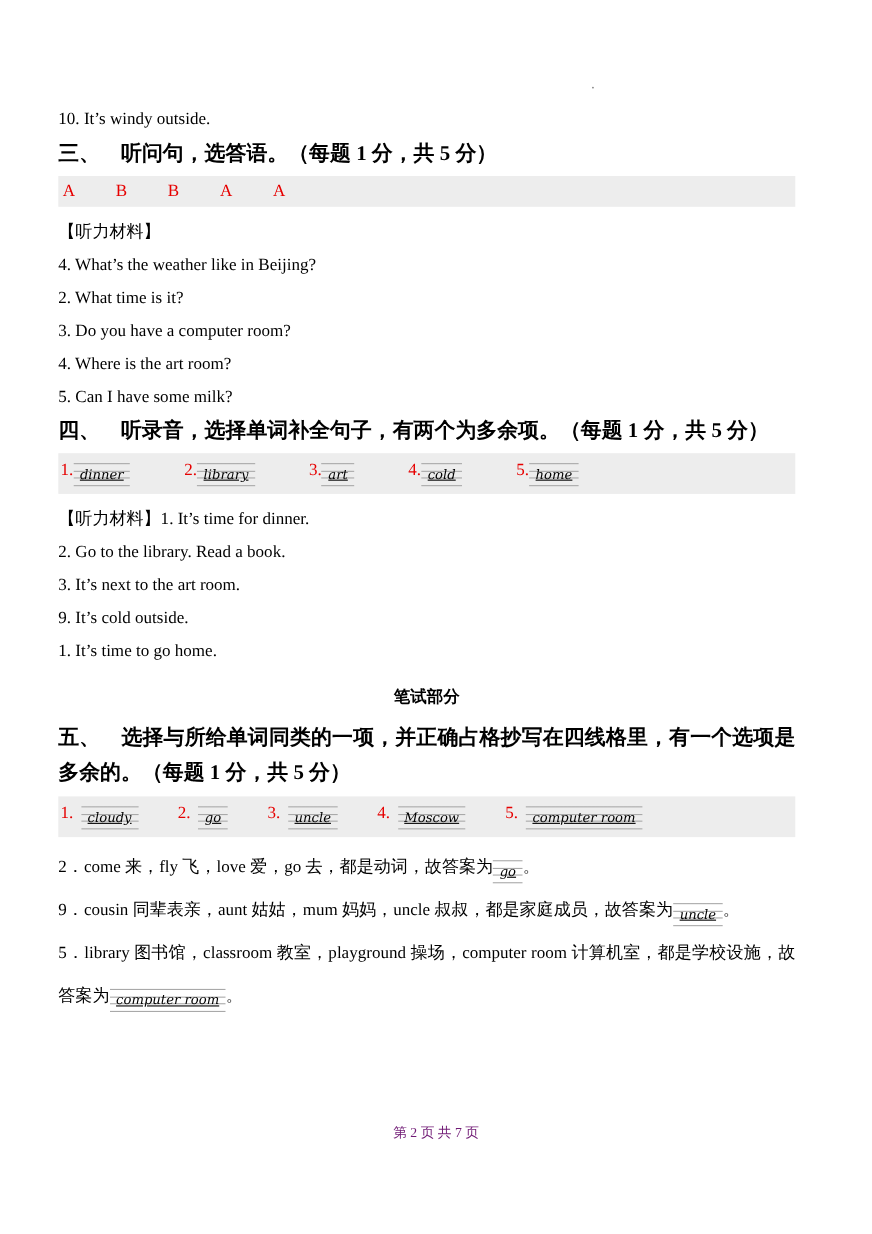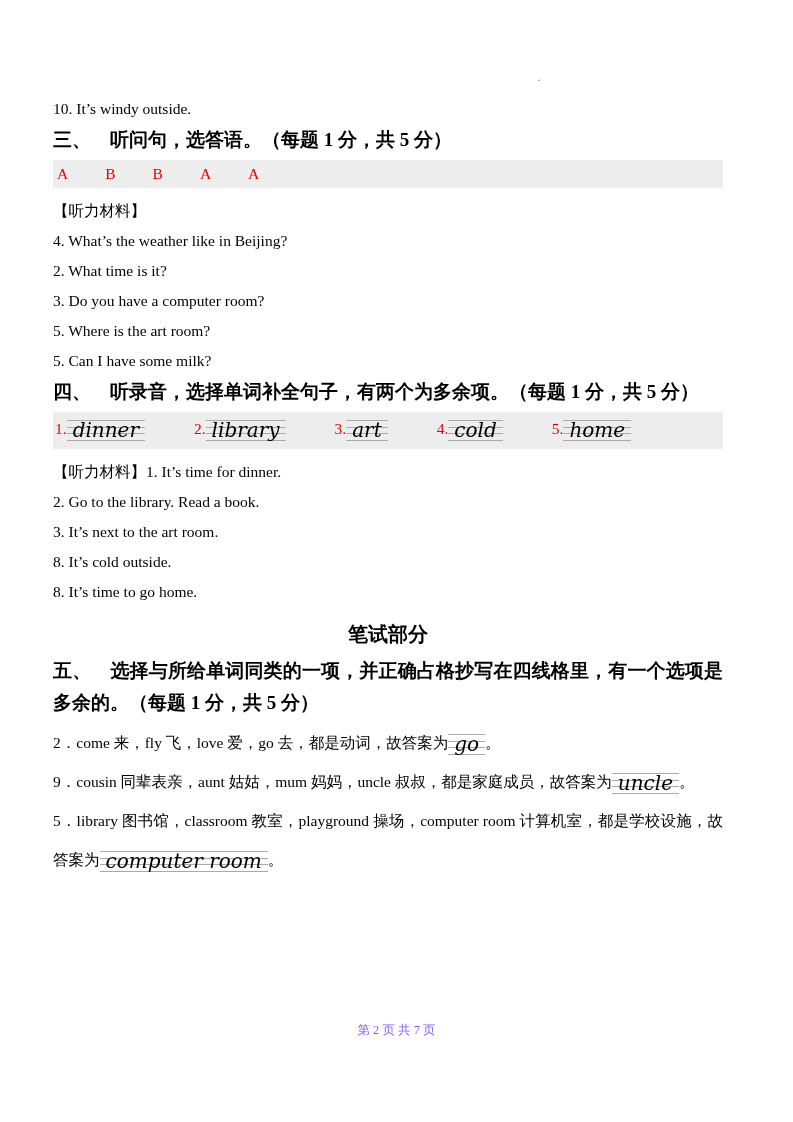--- a/index.html
+++ b/index.html
@@ -137,7 +137,7 @@
     <p class="line">4. What’s the weather like in Beijing?</p>
     <p class="line">2. What time is it?</p>
     <p class="line">3. Do you have a computer room?</p>
-    <p class="line">5. Where is the art room?</p>
+    <p class="line">4. Where is the art room?</p>
     <p class="line">5. Can I have some milk?</p>
 
     <p class="heading">四、　听录音，选择单词补全句子，有两个为多余项。（每题 1 分，共 5 分）</p>

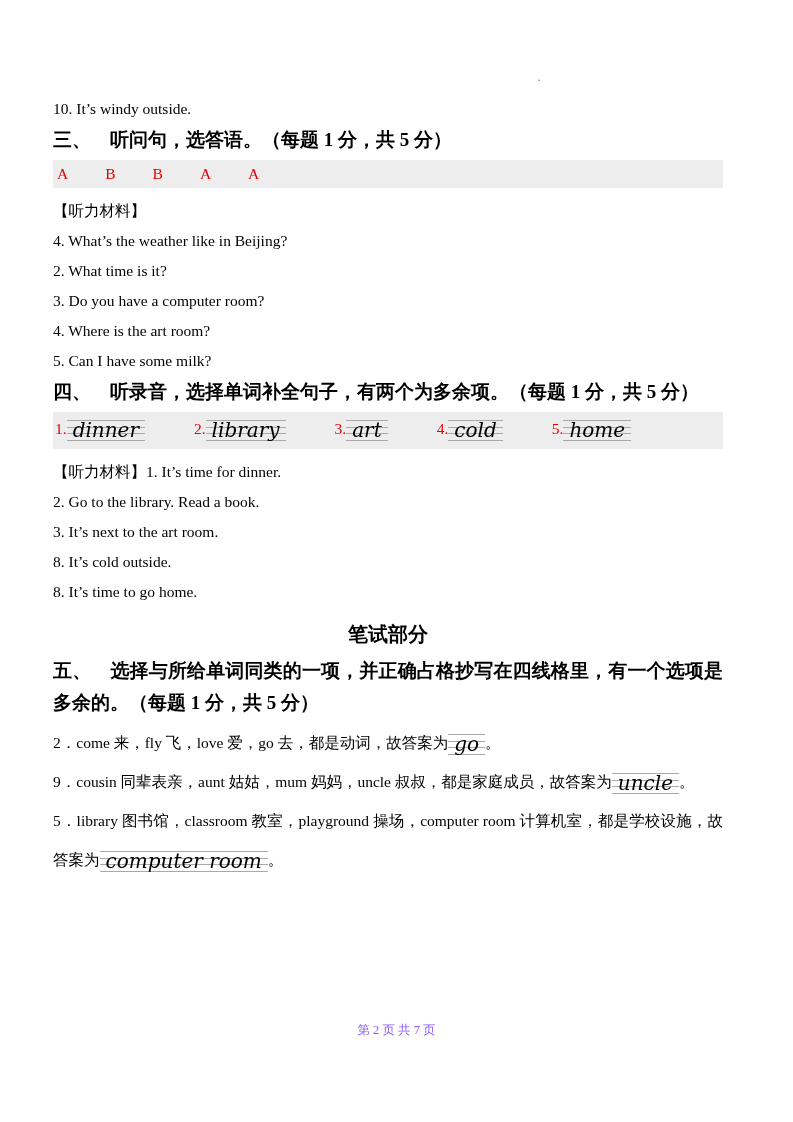--- a/index.html
+++ b/index.html
@@ -73,7 +73,7 @@
     display: inline-block;
     font-family: "DejaVu Serif", serif;
     font-style: italic;
-    font-size: 20px;
+    font-size: 12px;
     line-height: 21px;
     padding: 0 6px;
     vertical-align: -3px;
@@ -85,6 +85,7 @@
     background-size: 100% 1px;
     background-position: 0 0, 0 33.3%, 0 66.7%, 0 100%;
     background-repeat: no-repeat;
+    text-decoration: underline;
   }
   .written-title {
     text-align: center;

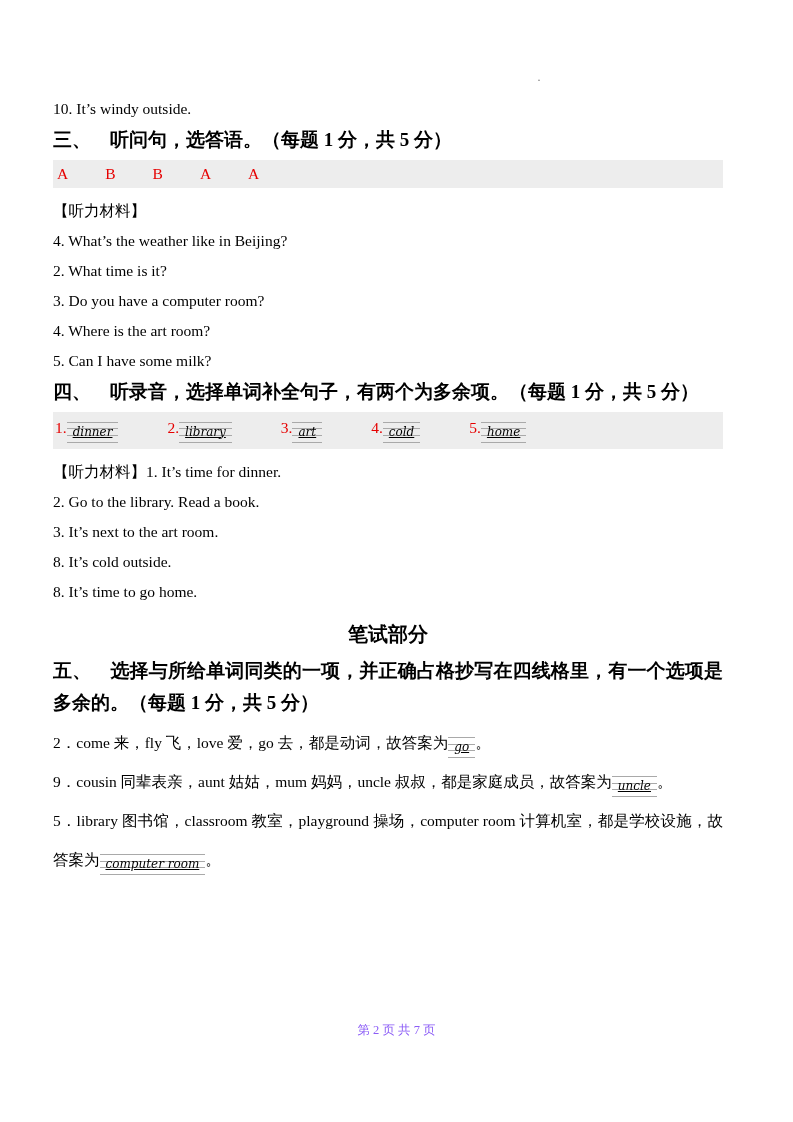--- a/index.html
+++ b/index.html
@@ -154,7 +154,7 @@
     <p class="line"><span class="label">【听力材料】</span><span>1. It’s time for dinner.</span></p>
     <p class="line">2. Go to the library. Read a book.</p>
     <p class="line">3. It’s next to the art room.</p>
-    <p class="line">8. It’s cold outside.</p>
+    <p class="line">9. It’s cold outside.</p>
     <p class="line">8. It’s time to go home.</p>
 
     <p class="written-title">笔试部分</p>

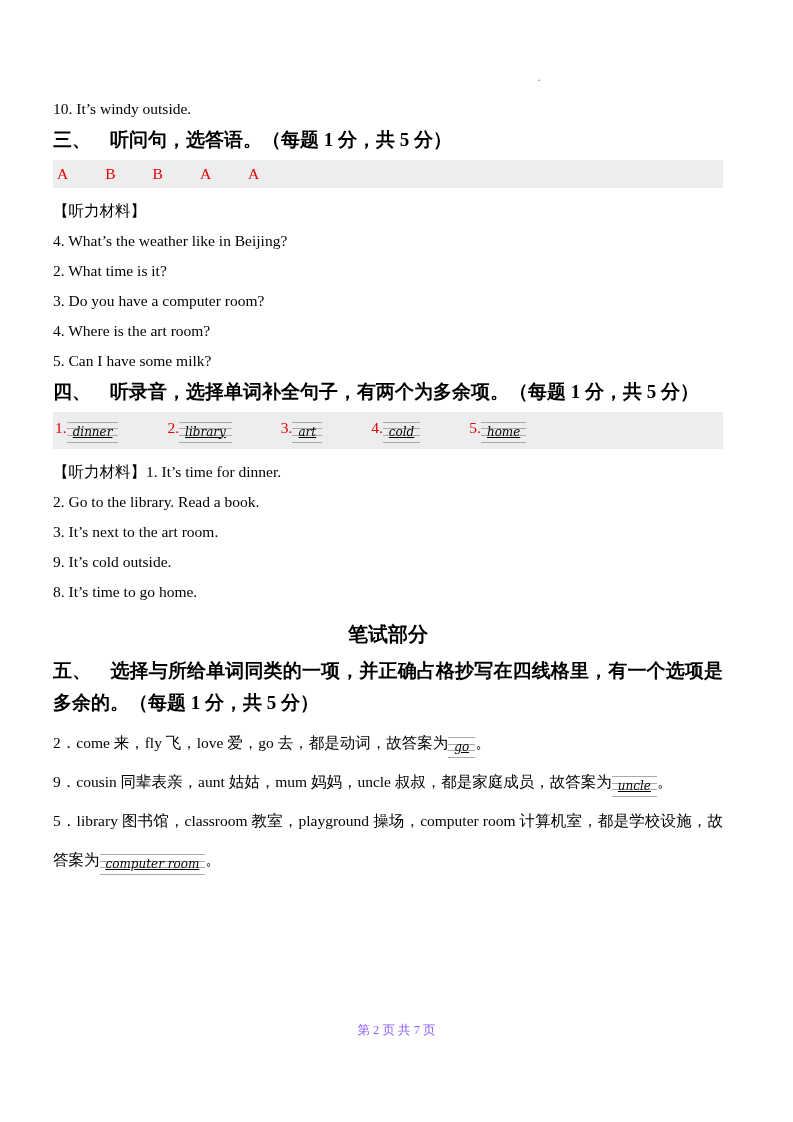--- a/index.html
+++ b/index.html
@@ -155,7 +155,7 @@
     <p class="line">2. Go to the library. Read a book.</p>
     <p class="line">3. It’s next to the art room.</p>
     <p class="line">9. It’s cold outside.</p>
-    <p class="line">8. It’s time to go home.</p>
+    <p class="line">1. It’s time to go home.</p>
 
     <p class="written-title">笔试部分</p>
 

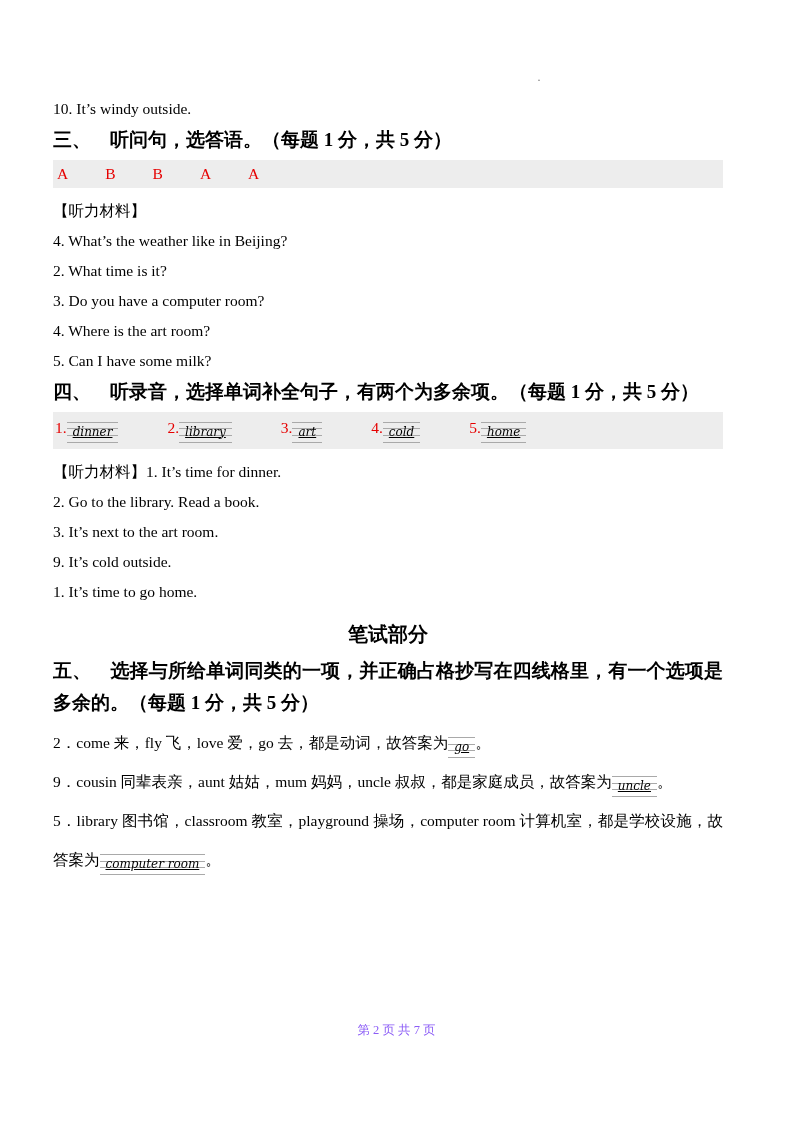--- a/index.html
+++ b/index.html
@@ -90,7 +90,7 @@
   .written-title {
     text-align: center;
     font-weight: bold;
-    font-size: 20px;
+    font-size: 15px;
     line-height: 30px;
     margin: 12px 0 6px 0;
   }

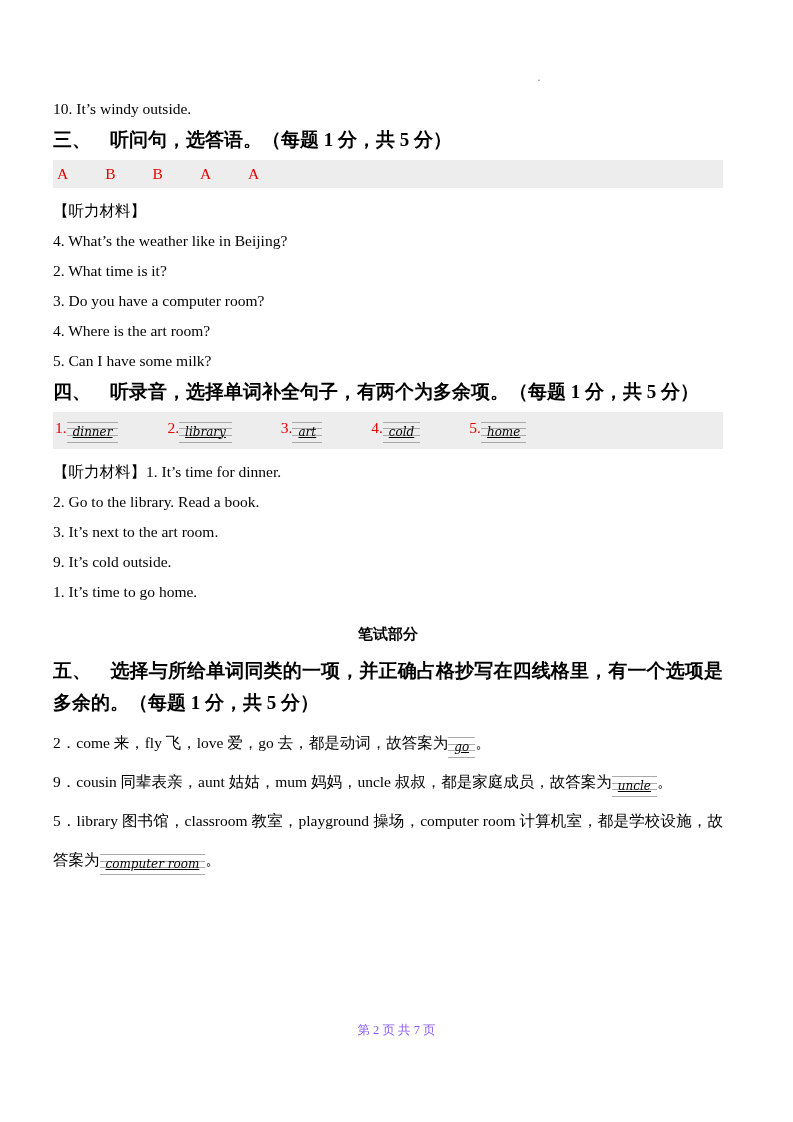--- a/index.html
+++ b/index.html
@@ -161,6 +161,13 @@
 
     <p class="heading heading-five">五、　选择与所给单词同类的一项，并正确占格抄写在四线格里，有一个选项是多余的。（每题 1 分，共 5 分）</p>
 
+    <div class="banner banner-words gap-s5">
+      <span class="answer-pair"><span class="ans-num spaced">1.</span><span class="fourline">cloudy</span></span>
+      <span class="answer-pair"><span class="ans-num spaced">2.</span><span class="fourline">go</span></span>
+      <span class="answer-pair"><span class="ans-num spaced">3.</span><span class="fourline">uncle</span></span>
+      <span class="answer-pair"><span class="ans-num spaced">4.</span><span class="fourline">Moscow</span></span>
+      <span class="answer-pair"><span class="ans-num spaced">5.</span><span class="fourline">computer room</span></span>
+    </div>
 
     <div class="analysis">
       <p><span>2．come 来，fly 飞，love 爱，go 去，都是动词，故答案为</span><span class="fourline">go</span><span>。</span></p>

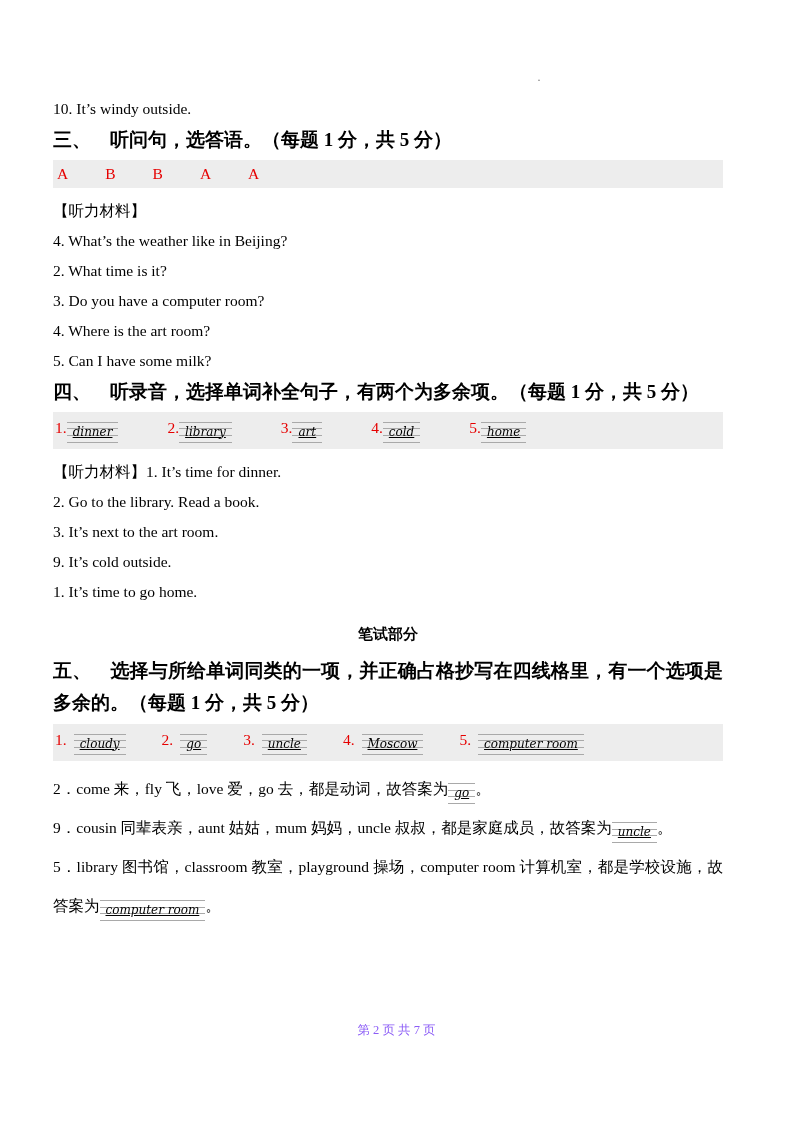--- a/index.html
+++ b/index.html
@@ -111,7 +111,7 @@
     width: 100%;
     text-align: center;
     font-size: 12.5px;
-    color: #8b5cf6;
+    color: #701a75;
   }
 </style>
 </head>

